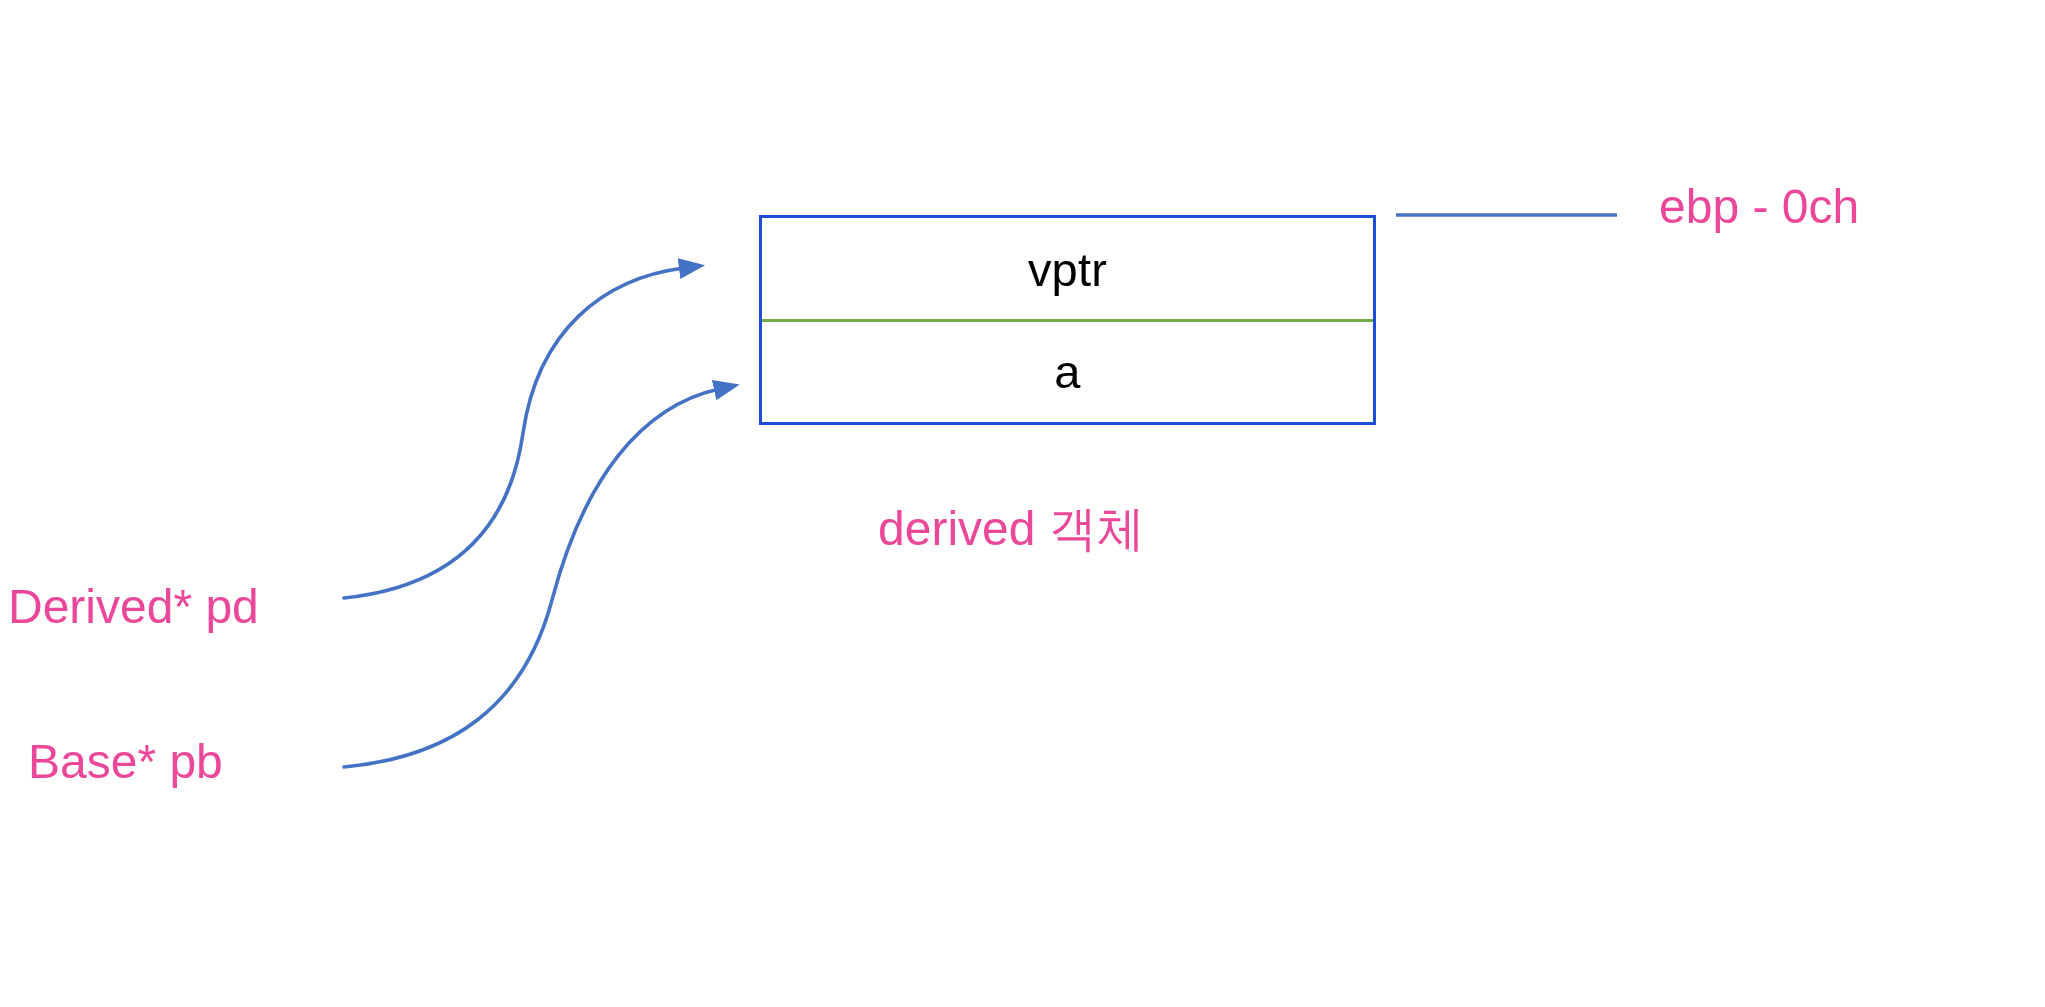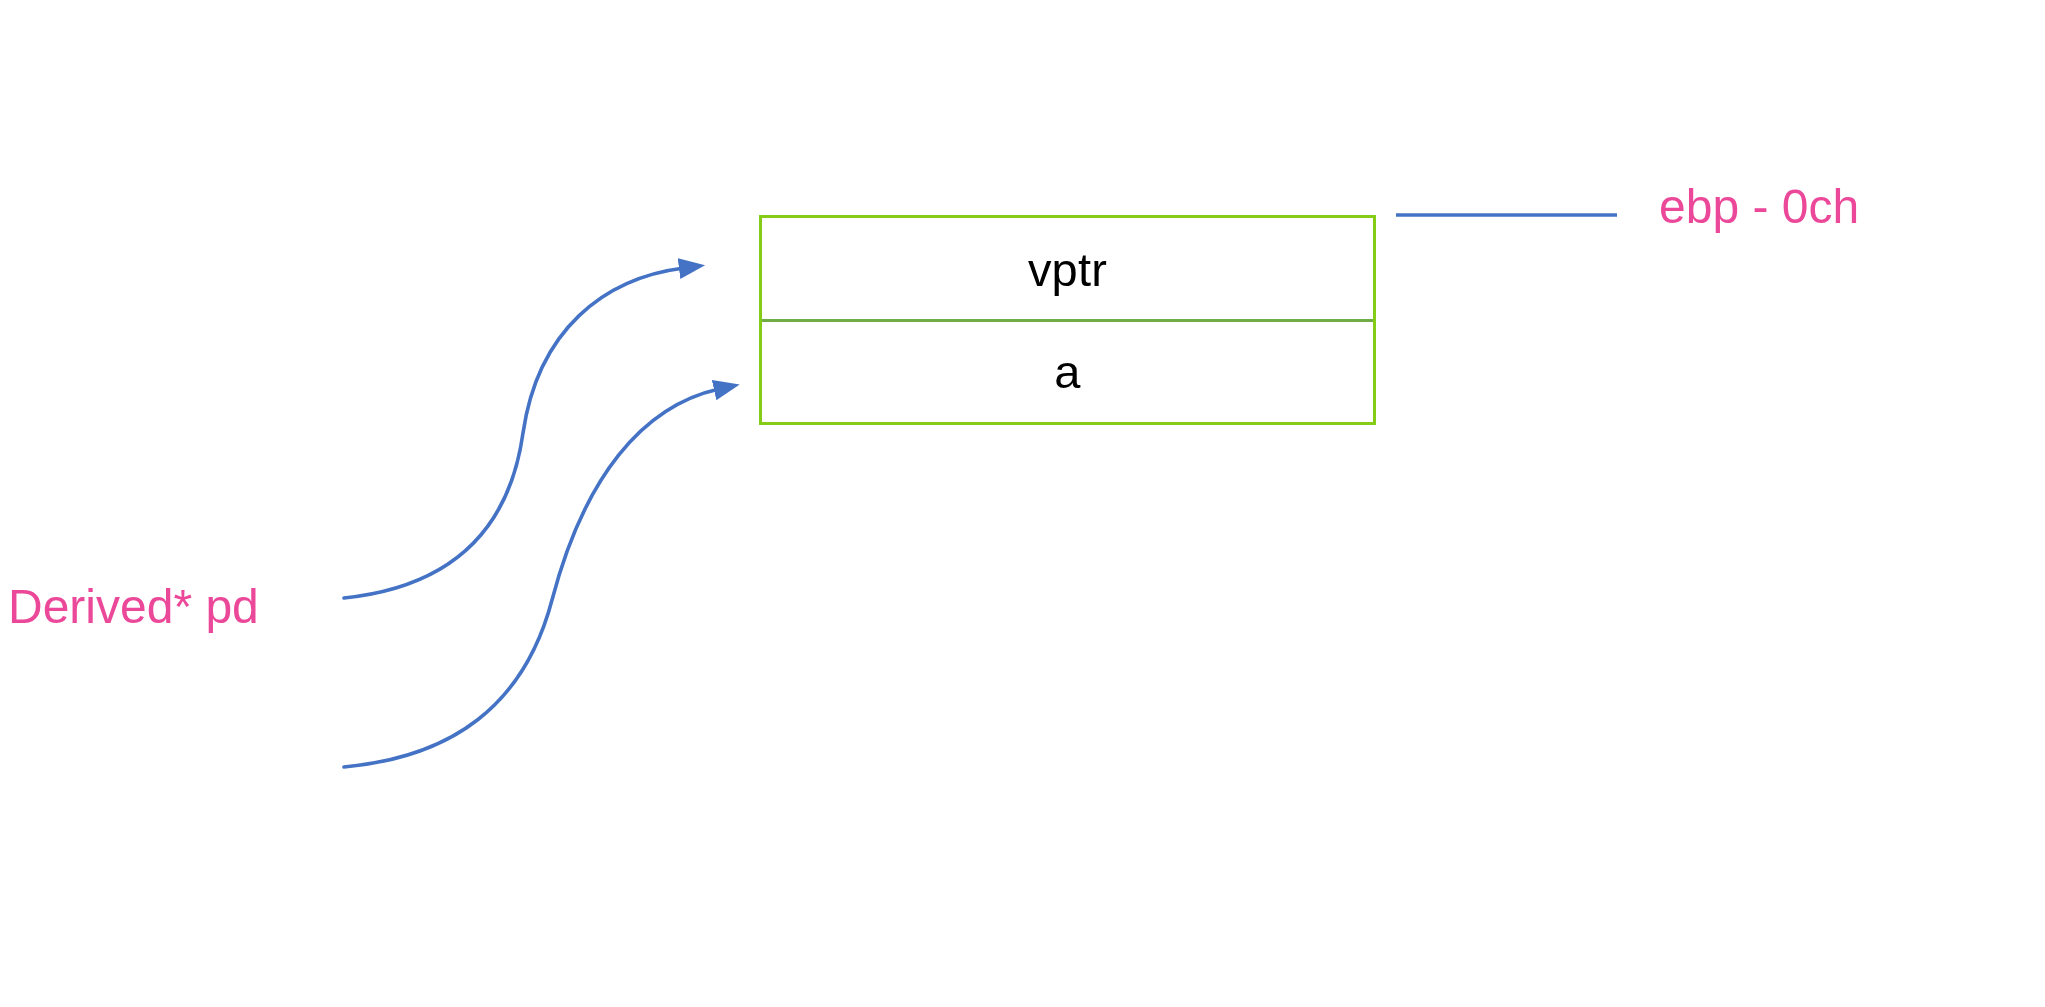--- a/index.html
+++ b/index.html
@@ -28,7 +28,7 @@
     width: 617px;
     height: 210px;
     box-sizing: border-box;
-    border: 3px solid #84cc16;
+    border: 3px solid #1d4ed8;
     background: transparent;
   }
   .obj-cell {

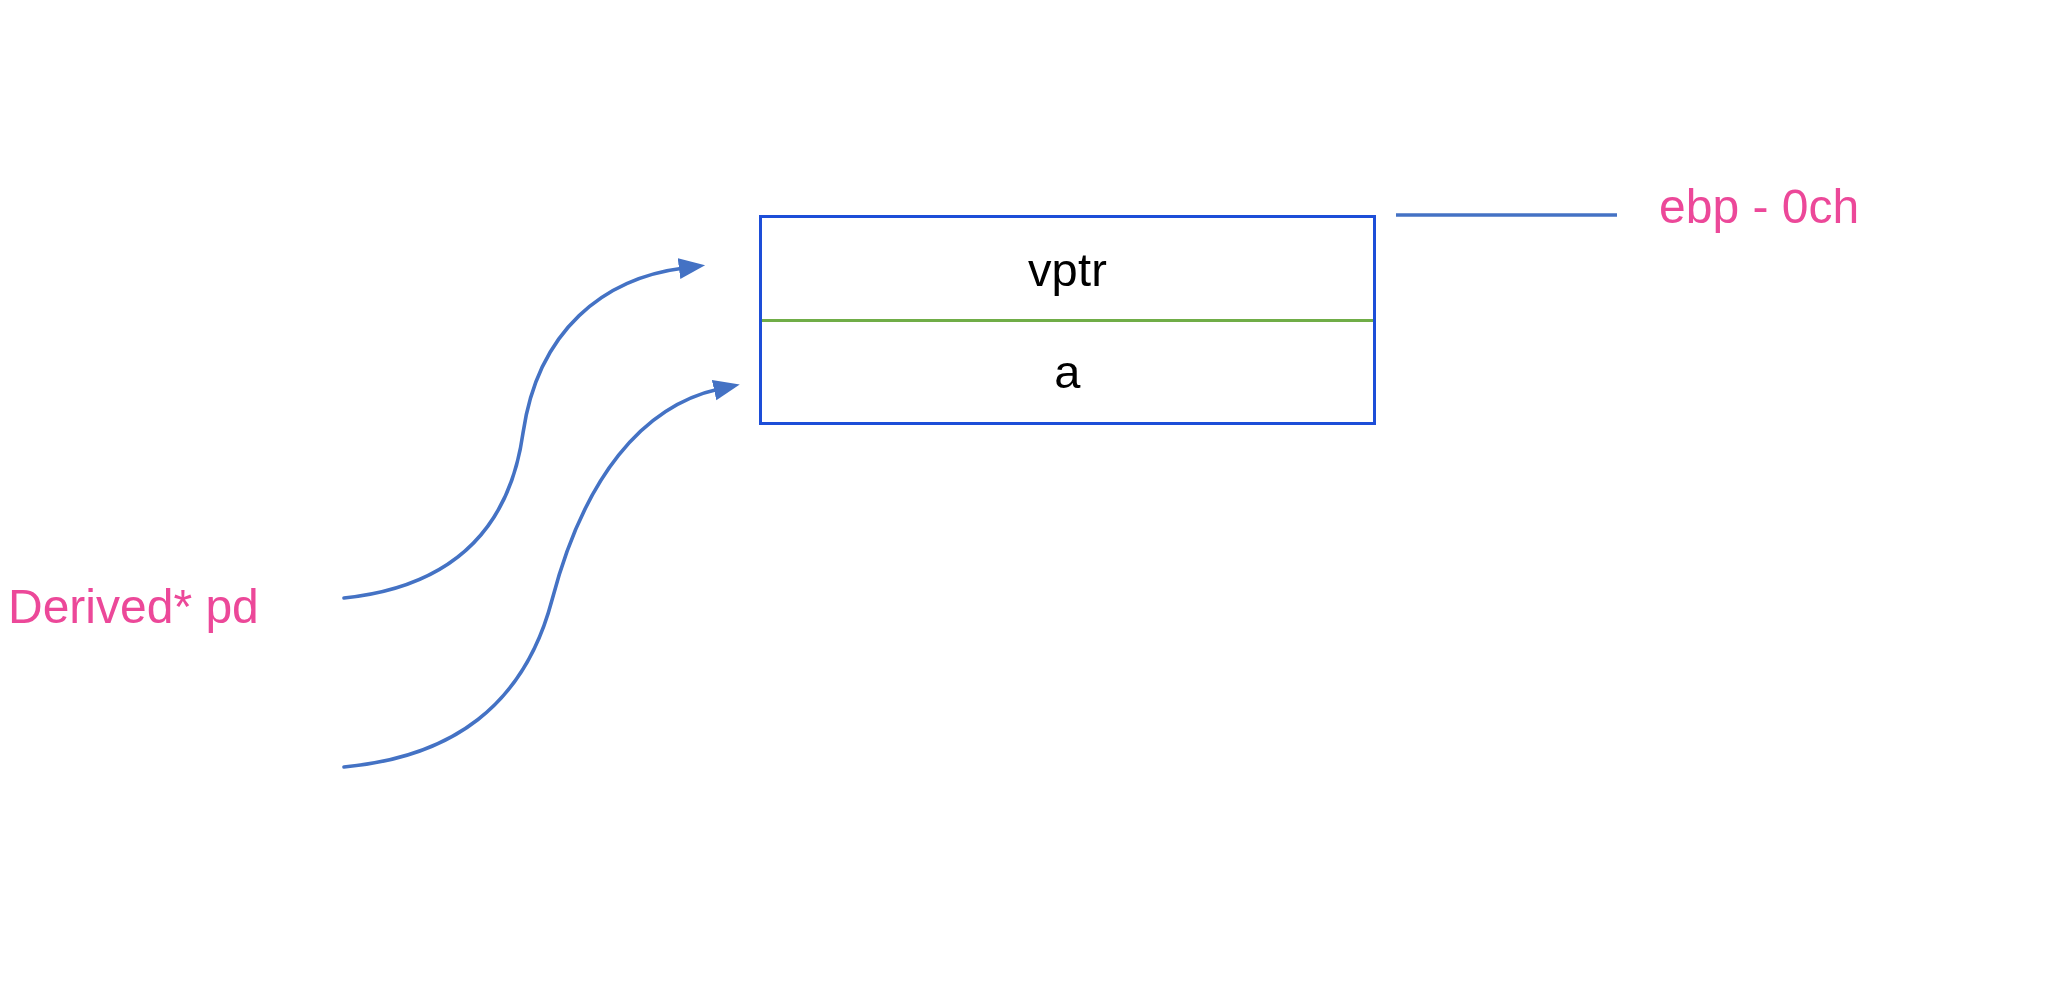--- a/index.html
+++ b/index.html
@@ -112,6 +112,7 @@
     </div>
   </div>
 
+  <div class="txt" id="caption-derived">derived 객체</div>
 
   <div class="txt" id="label-pd">Derived* pd</div>
 

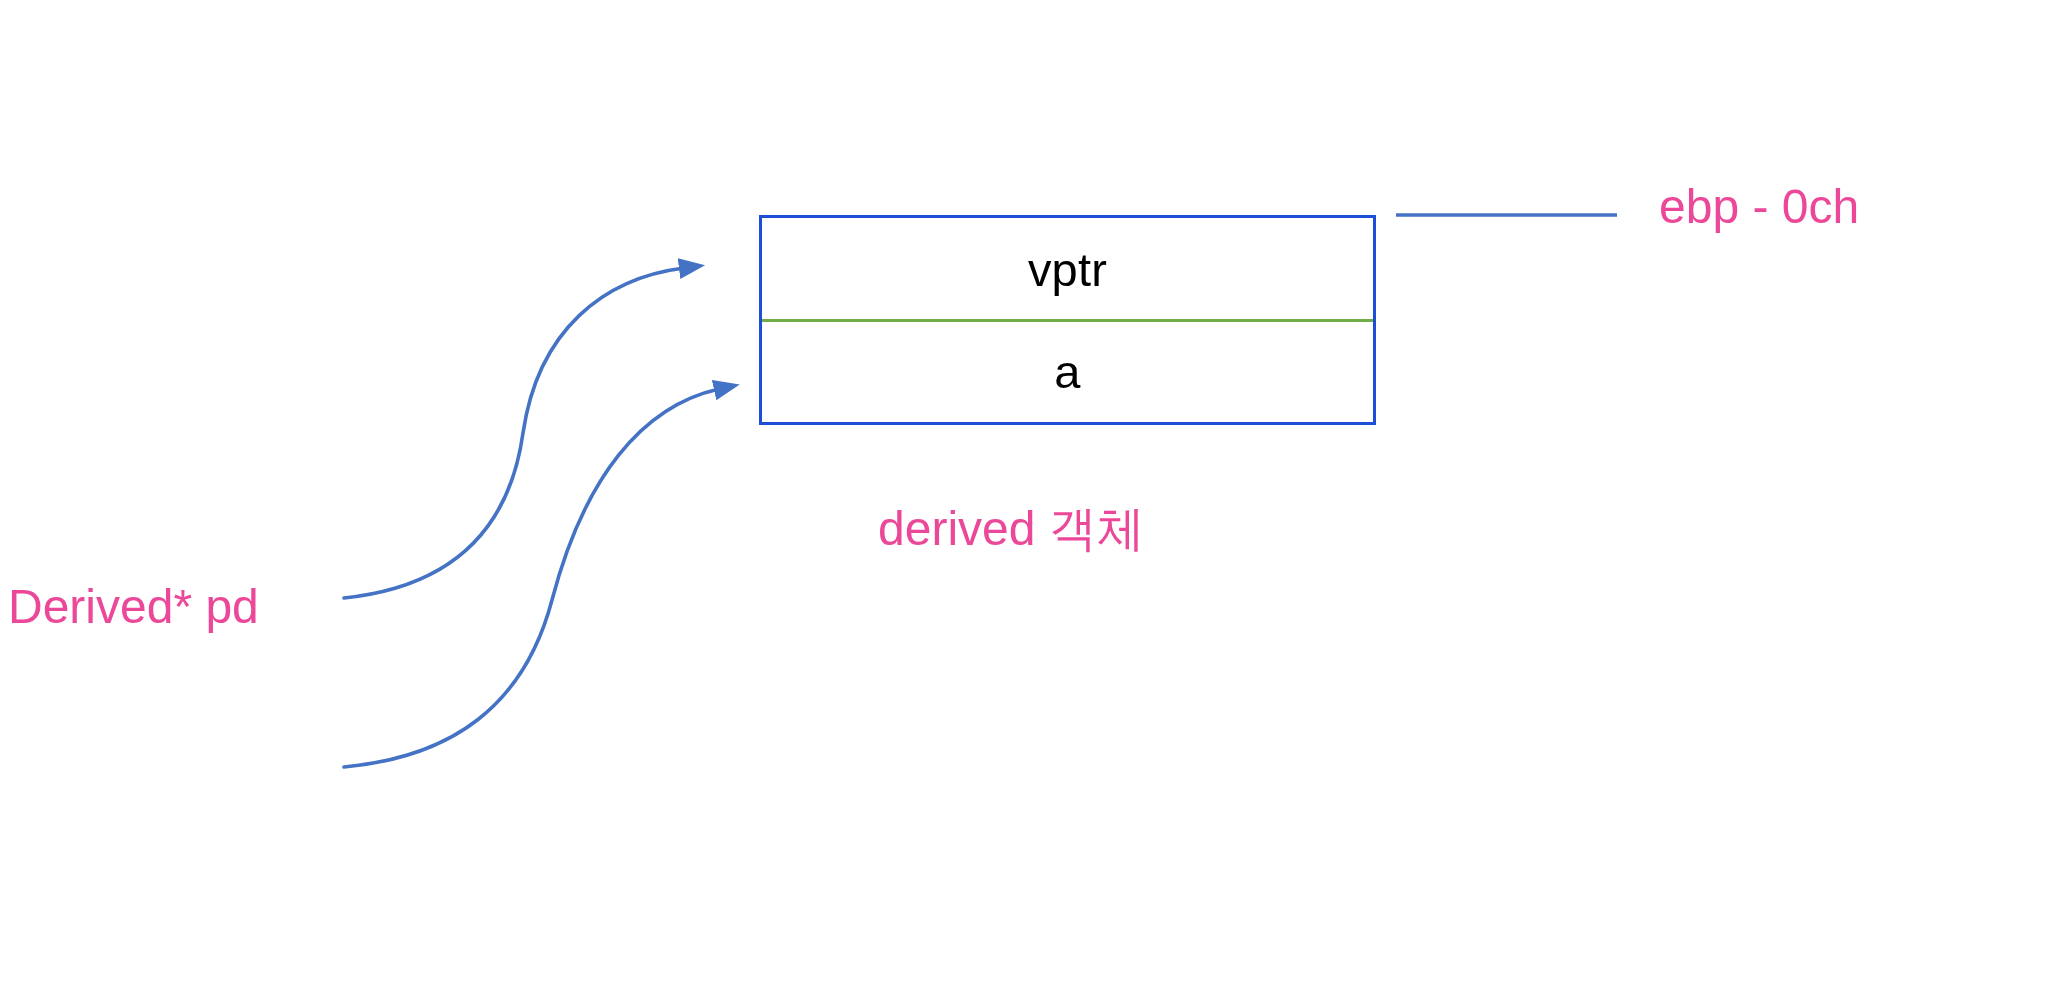--- a/index.html
+++ b/index.html
@@ -116,6 +116,7 @@
 
   <div class="txt" id="label-pd">Derived* pd</div>
 
+  <div class="txt" id="label-pb">Base* pb</div>
 
   <div class="txt" id="label-ebp">ebp - 0ch</div>
 

